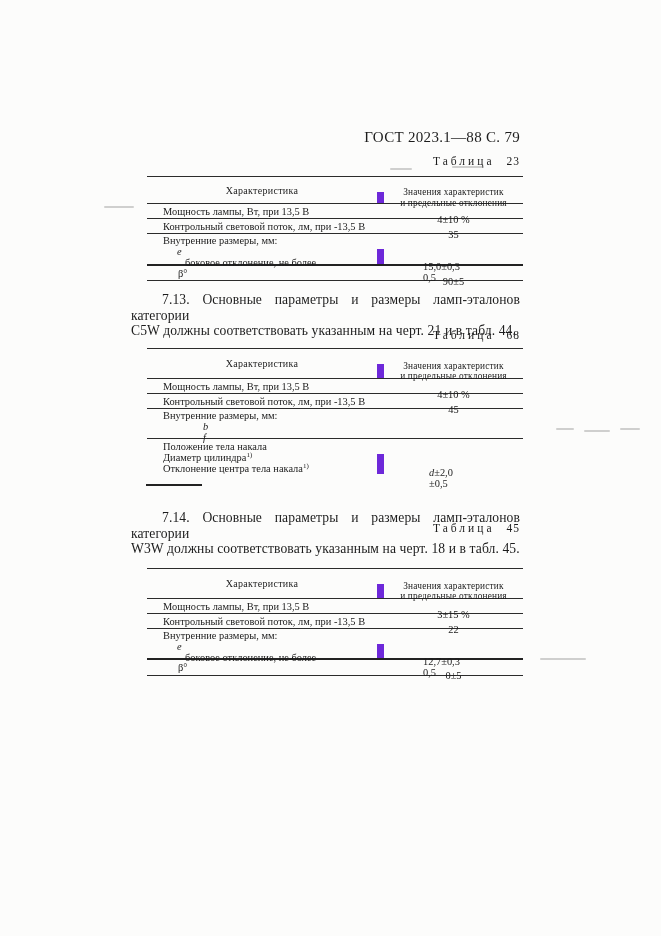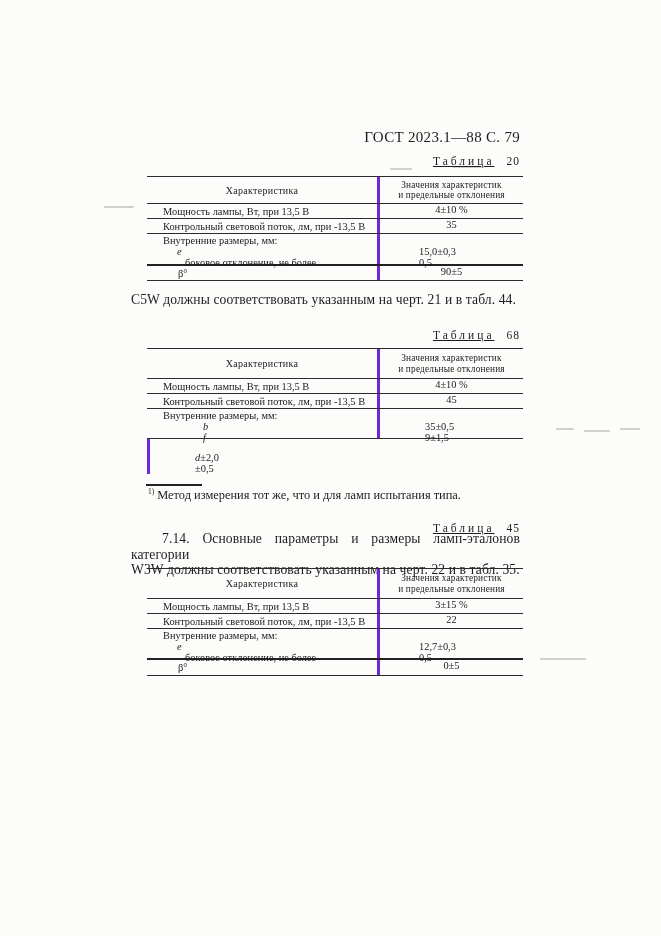--- a/index.html
+++ b/index.html
@@ -21,7 +21,7 @@
     position:absolute;right:141px;
     font-size:11.5px;white-space:nowrap;
   }
-  .cap-word{letter-spacing:3px;text-decoration:underline;}
+  .cap-word{letter-spacing:3px;}
   .cap-num{margin-left:12px;letter-spacing:1px;}
 
   .gtable{

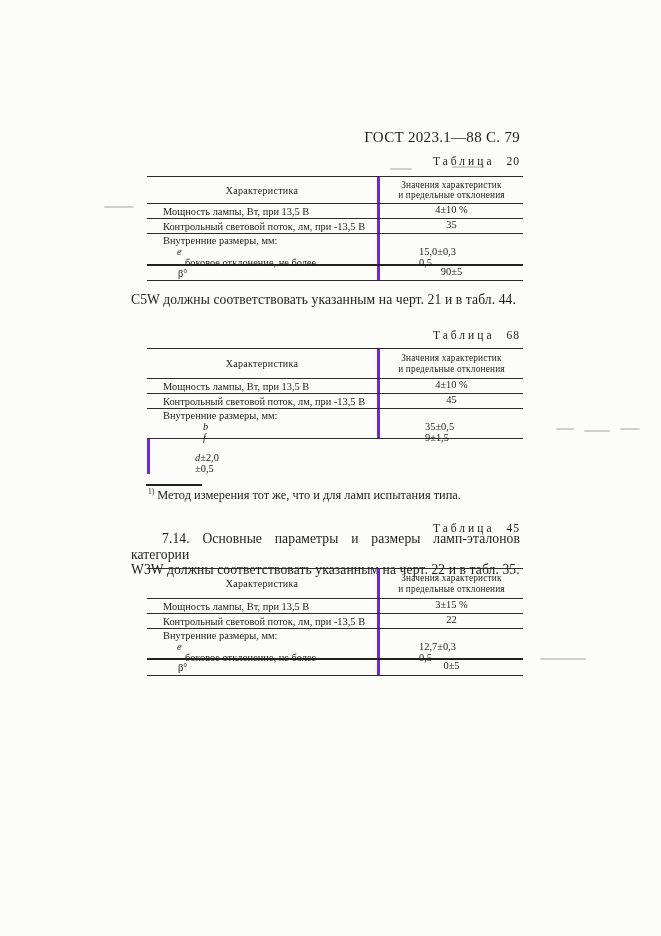--- a/index.html
+++ b/index.html
@@ -84,7 +84,7 @@
   <div class="artifact" style="left:540px;top:658px;width:46px;"></div>
 
   <div class="tcaption" style="top:155px">
-    <span class="cap-word">Таблица</span><span class="cap-num">20</span>
+    <span class="cap-word">Таблица</span><span class="cap-num">23</span>
   </div>
 
   <div class="gtable" style="top:176px">

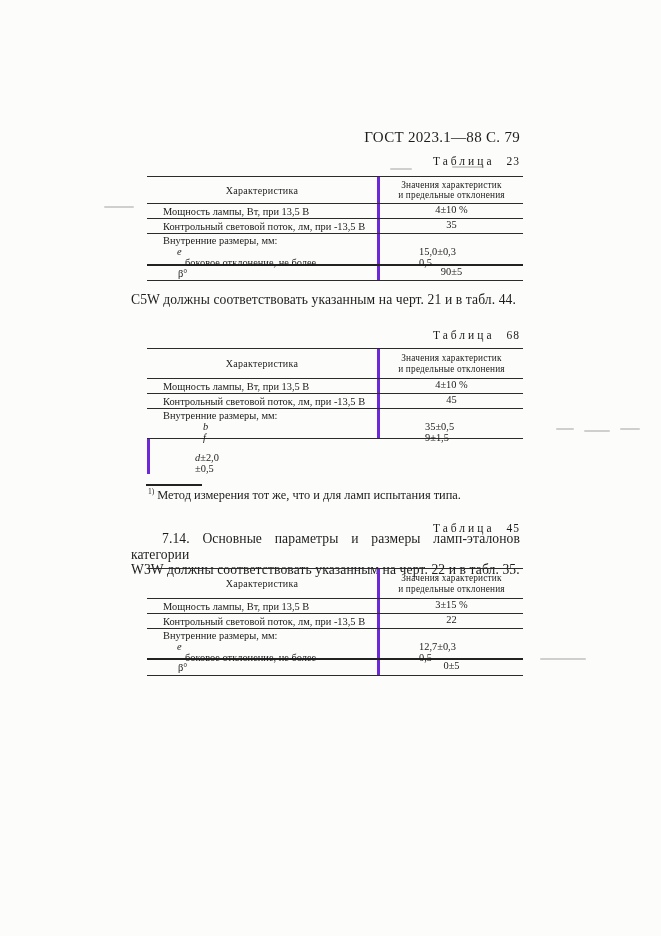--- a/index.html
+++ b/index.html
@@ -38,7 +38,7 @@
   .trow.nobot{border-bottom:none;}
   .trow.heavy{border-bottom:2px solid #222;}
   .cl{width:230px;box-sizing:border-box;display:flex;align-items:center;padding-left:16px;}
-  .cr{width:146px;box-sizing:border-box;border-left:3px solid #6d28d9;display:flex;justify-content:center;text-align:center;}
+  .cr{width:146px;box-sizing:border-box;border-left:7px solid #6d28d9;display:flex;align-items:center;justify-content:center;text-align:center;margin-top:15px;}
   .thead .cl{justify-content:center;padding-left:0;font-size:10px;letter-spacing:.3px;}
   .thead .cr{flex-direction:column;justify-content:center;font-size:9.3px;line-height:10.5px;letter-spacing:.2px;}
   .multi{display:block !important;line-height:10.8px;padding-top:2px;}

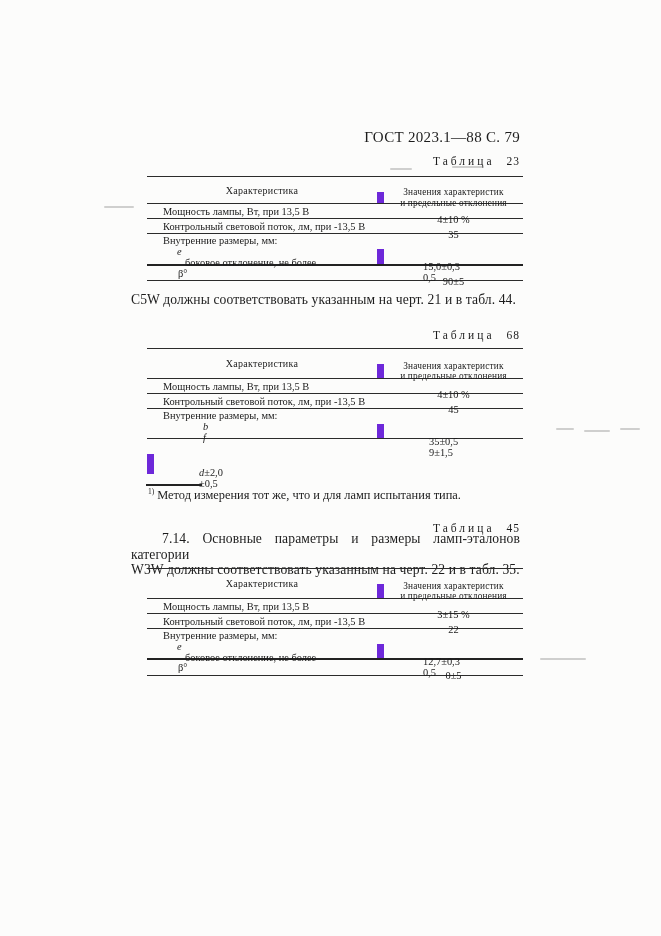--- a/index.html
+++ b/index.html
@@ -122,6 +122,7 @@
   </div>
 
   <div class="para" style="top:292px">
+    <div class="pline1">7.13. Основные параметры и размеры ламп-эталонов категории</div>
     <div class="pline2">C5W должны соответствовать указанным на черт. 21 и в табл. 44.</div>
   </div>
 

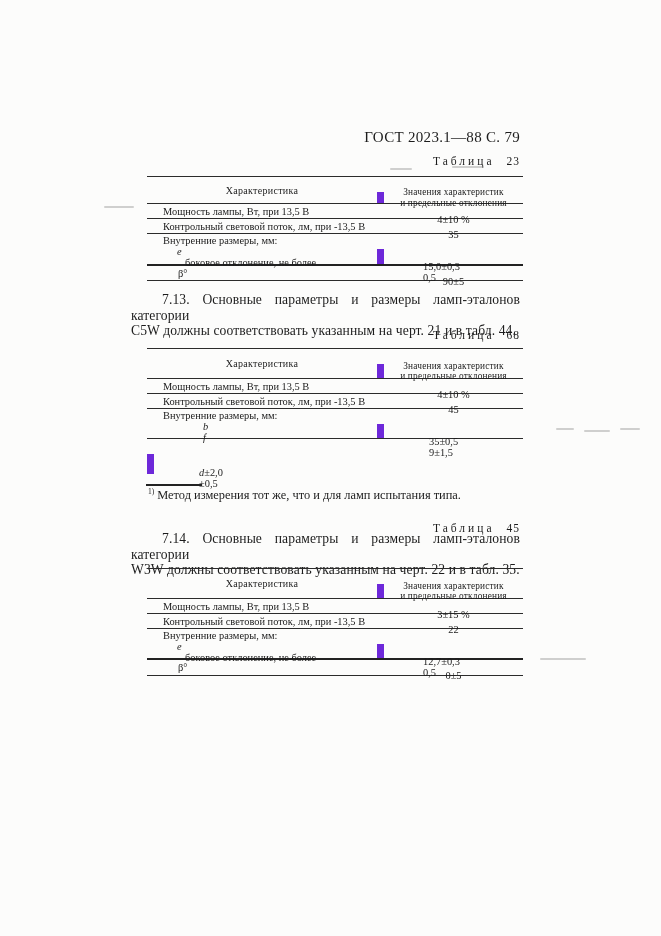--- a/index.html
+++ b/index.html
@@ -159,6 +159,11 @@
       </div>
     </div>
     <div class="trow nobot" style="height:35px">
+      <div class="cl multi" style="line-height:11.2px">
+        <div>Положение тела накала</div>
+        <div><span>Диаметр цилиндра</span><sup>1)</sup></div>
+        <div><span>Отклонение центра тела накала</span><sup>1)</sup></div>
+      </div>
       <div class="cr multi pl45" style="line-height:11.2px">
         <div style="height:11.2px"></div>
         <div><span class="var">d</span><span>±2,0</span></div>

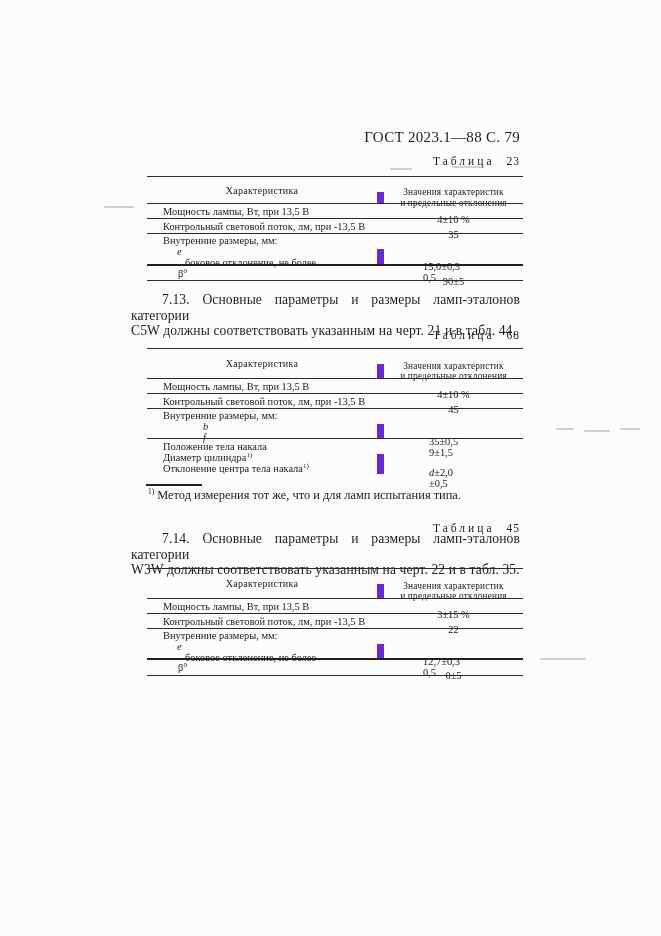--- a/index.html
+++ b/index.html
@@ -152,11 +152,6 @@
         <div class="ind55 var">b</div>
         <div class="ind55 var">f</div>
       </div>
-      <div class="cr multi pl45">
-        <div style="height:10.8px"></div>
-        <div>35±0,5</div>
-        <div>9±1,5</div>
-      </div>
     </div>
     <div class="trow nobot" style="height:35px">
       <div class="cl multi" style="line-height:11.2px">

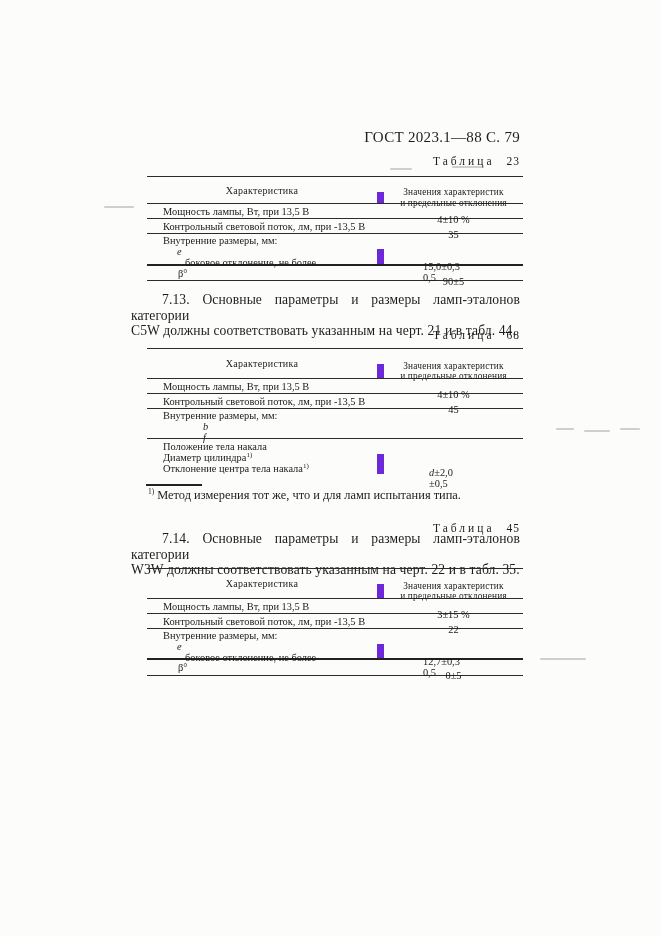--- a/index.html
+++ b/index.html
@@ -168,9 +168,6 @@
   </div>
 
   <div class="fn-rule"></div>
-  <div class="footnote">
-    <sup>1)</sup><span>Метод измерения тот же, что и для ламп испытания типа.</span>
-  </div>
 
   <div class="para" style="top:531px">
     <div class="pline1">7.14. Основные параметры и размеры ламп-эталонов категории</div>

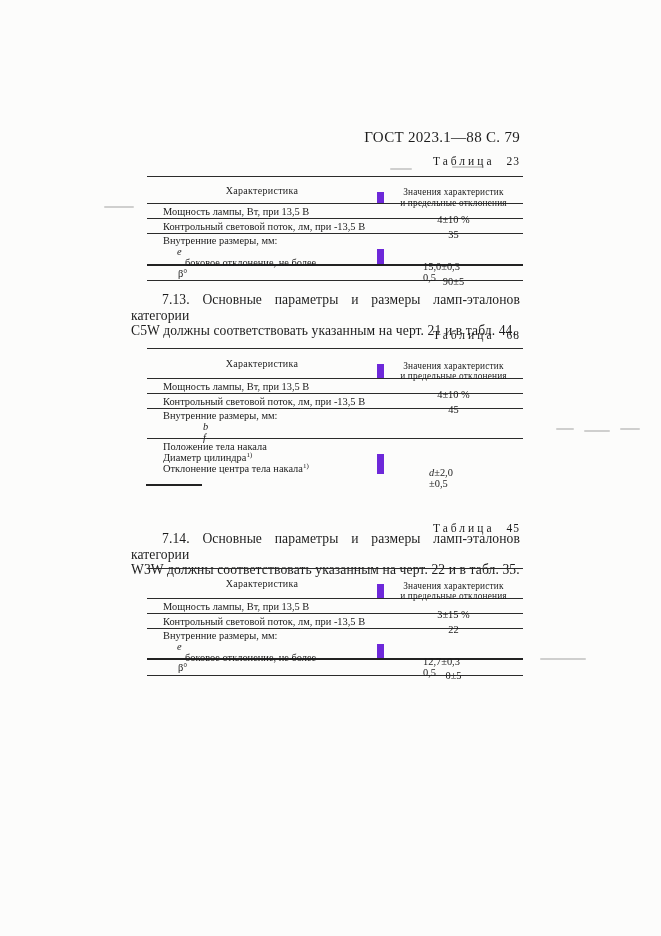--- a/index.html
+++ b/index.html
@@ -169,7 +169,7 @@
 
   <div class="fn-rule"></div>
 
-  <div class="para" style="top:531px">
+  <div class="para" style="top:510px">
     <div class="pline1">7.14. Основные параметры и размеры ламп-эталонов категории</div>
     <div class="pline2">W3W должны соответствовать указанным на черт. 22 и в табл. 35.</div>
   </div>

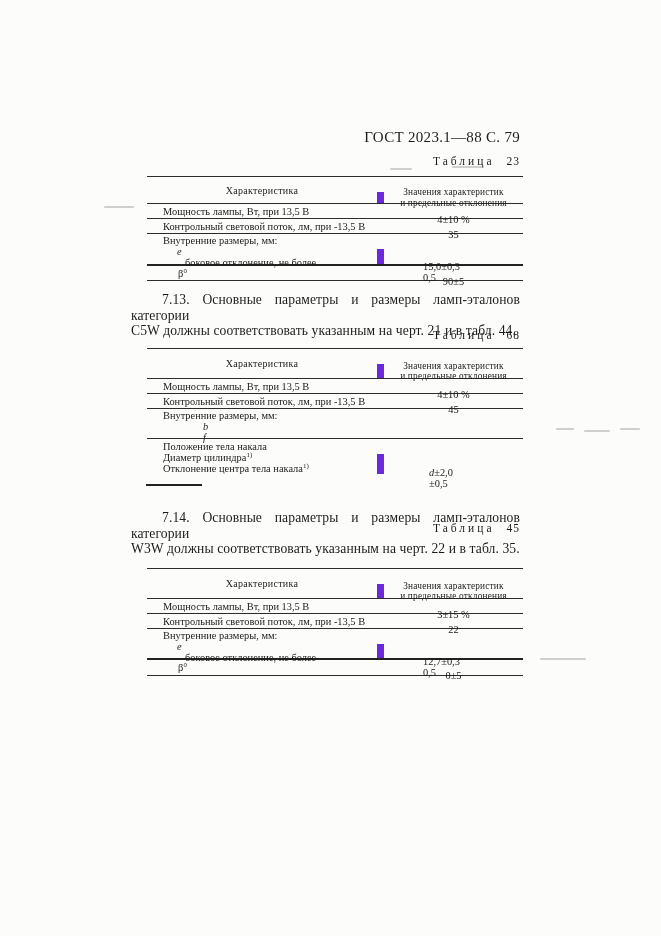--- a/index.html
+++ b/index.html
@@ -171,7 +171,7 @@
 
   <div class="para" style="top:510px">
     <div class="pline1">7.14. Основные параметры и размеры ламп-эталонов категории</div>
-    <div class="pline2">W3W должны соответствовать указанным на черт. 22 и в табл. 35.</div>
+    <div class="pline2">W3W должны соответствовать указанным на черт. 18 и в табл. 45.</div>
   </div>
 
   <div class="tcaption" style="top:522px">

